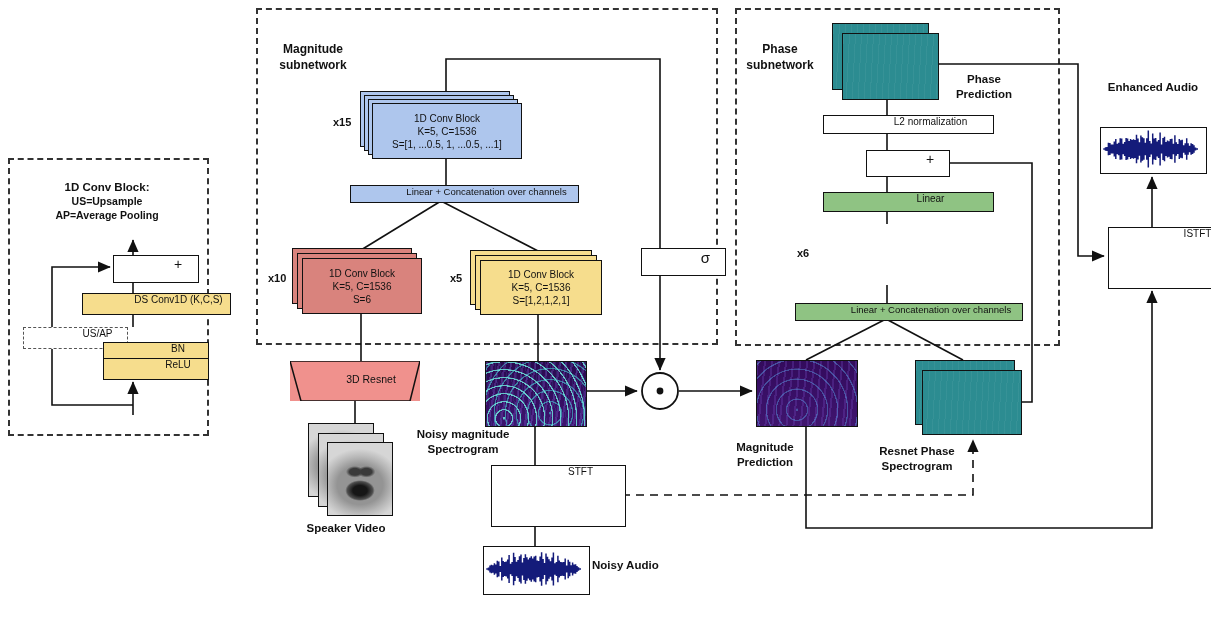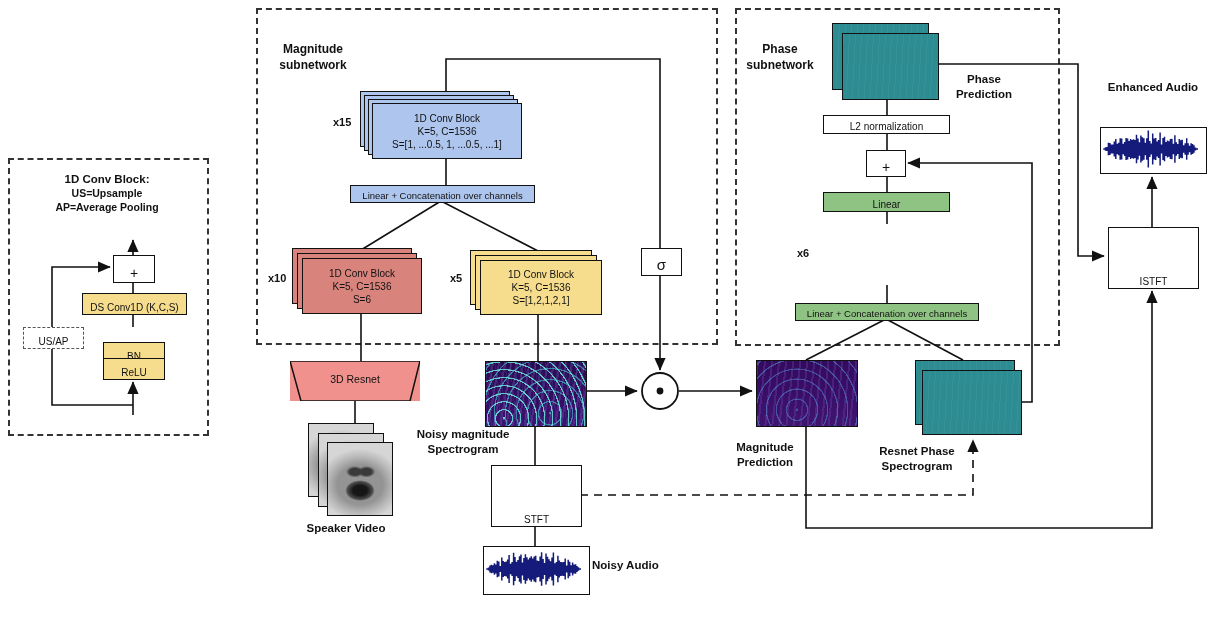--- a/index.html
+++ b/index.html
@@ -7,7 +7,7 @@
           font-family:"Liberation Sans", sans-serif;color:#111;overflow:hidden;}
   .dashedbox{position:absolute;border:2px dashed #333;background:transparent;}
   .box{position:absolute;border:1.5px solid #111;background:#fff;display:flex;
-       align-items:flex-end;justify-content:center;text-align:center;font-size:10px;line-height:1.25;}
+       align-items:flex-start;justify-content:center;text-align:center;font-size:10px;line-height:1.25;padding-left:44px;}
   .stack{position:absolute;}
   .layer{position:absolute;left:0;top:0;width:100%;height:100%;border:1.5px solid #111;}
   .front{display:flex;flex-direction:column;align-items:center;justify-content:center;

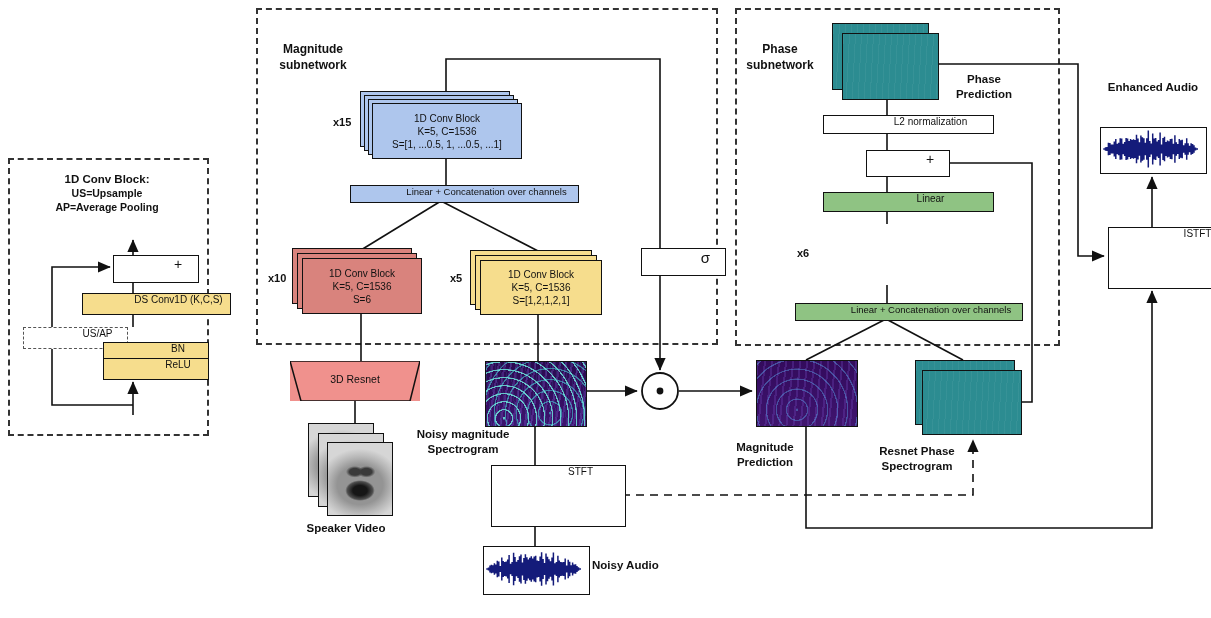--- a/index.html
+++ b/index.html
@@ -106,7 +106,7 @@
     </g>
   </svg>
 
-  <div class="lbl" style="left:28px;top:172px;width:158px">
+  <div class="lbl" style="left:28px;top:180px;width:158px">
     <div class="legend-title">1D Conv Block:</div>
     <div class="legend-sub">US=Upsample</div>
     <div class="legend-sub">AP=Average Pooling</div>

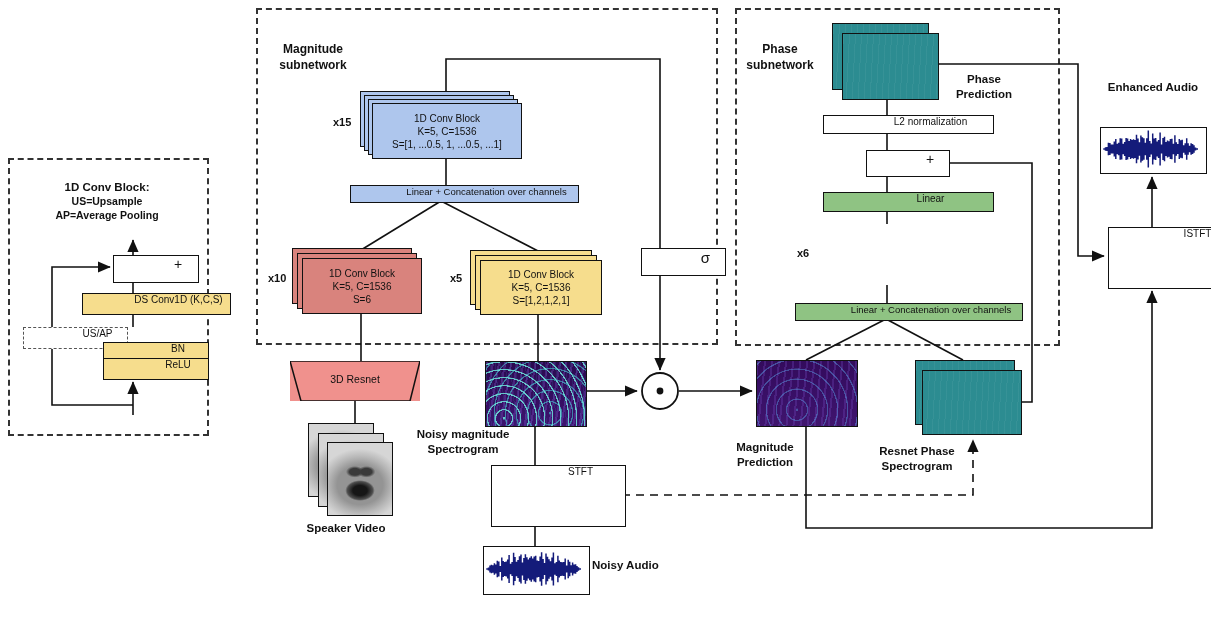--- a/index.html
+++ b/index.html
@@ -45,7 +45,7 @@
   .wavebox{position:absolute;border:1.6px solid #111;background:#fff;}
   .trap{position:absolute;left:290px;top:361px;width:130px;height:40px;background:#f0918d;}
   .trap svg{position:absolute;left:0;top:0;}
-  .trap .tlabel{position:absolute;width:100%;top:12px;text-align:center;font-size:10.5px;}
+  .trap .tlabel{position:absolute;width:100%;top:12px;text-align:center;font-size:10.5px;padding-left:16px;}
   svg.connectors{position:absolute;left:0;top:0;}
 </style>
 </head>

